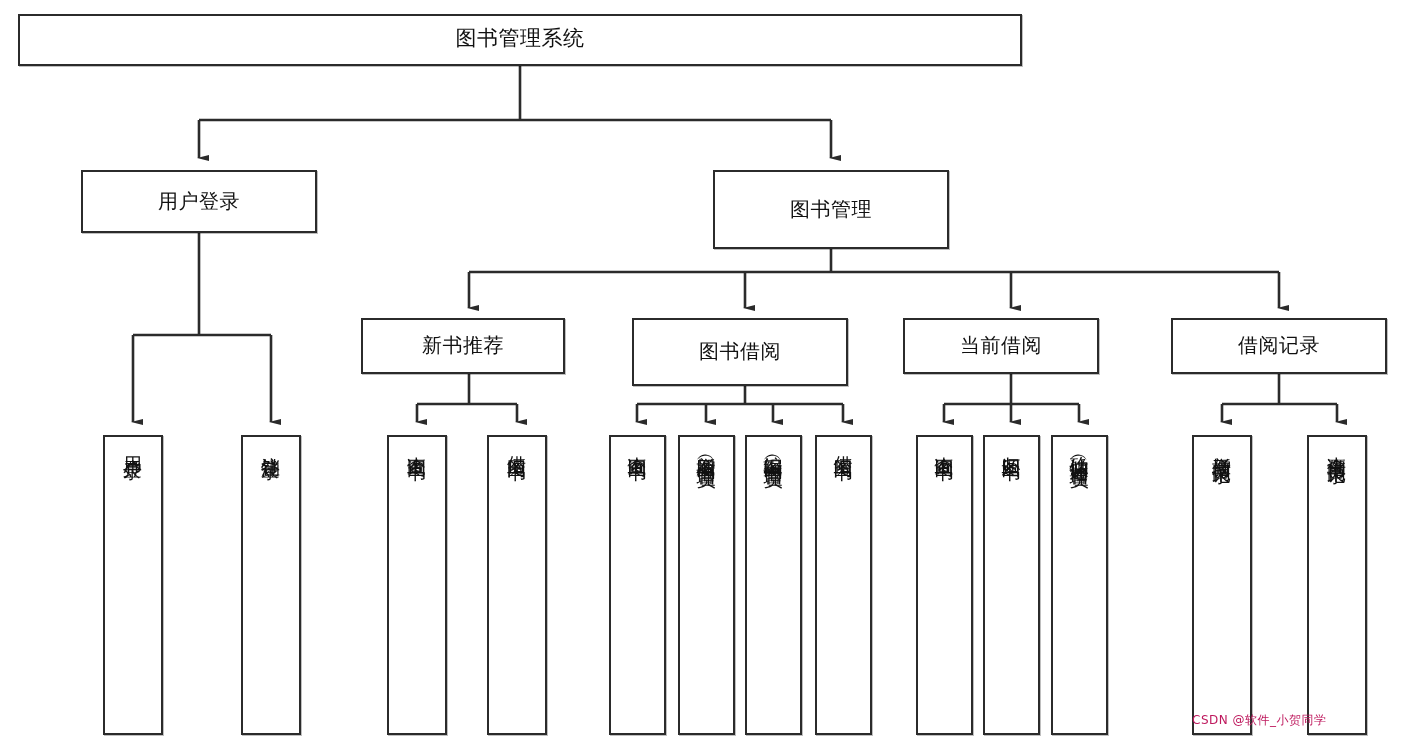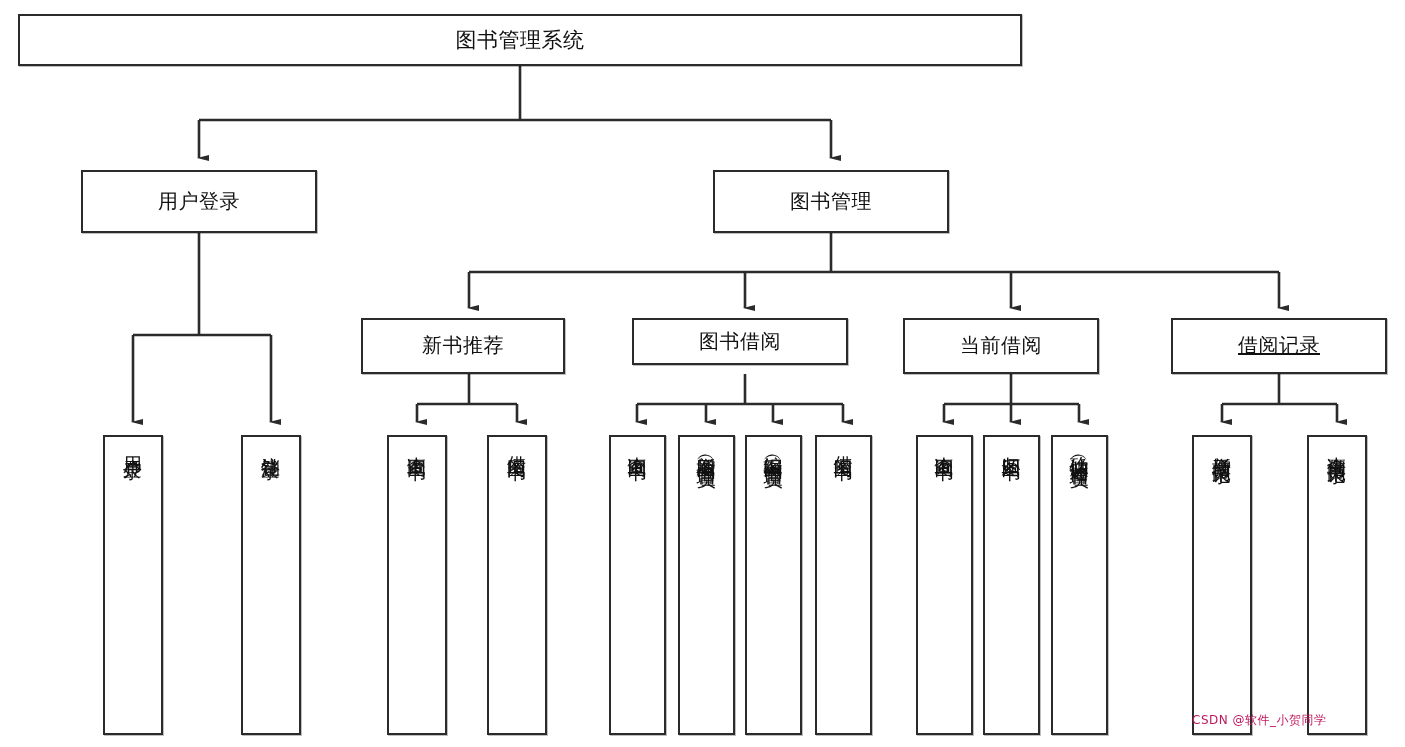--- a/index.html
+++ b/index.html
@@ -59,6 +59,7 @@
   }
   .node.root .node-label {
     font-size: 21px;
+    font-family: Liberation Mono, monospace;
   }
   .watermark {
     position: absolute;

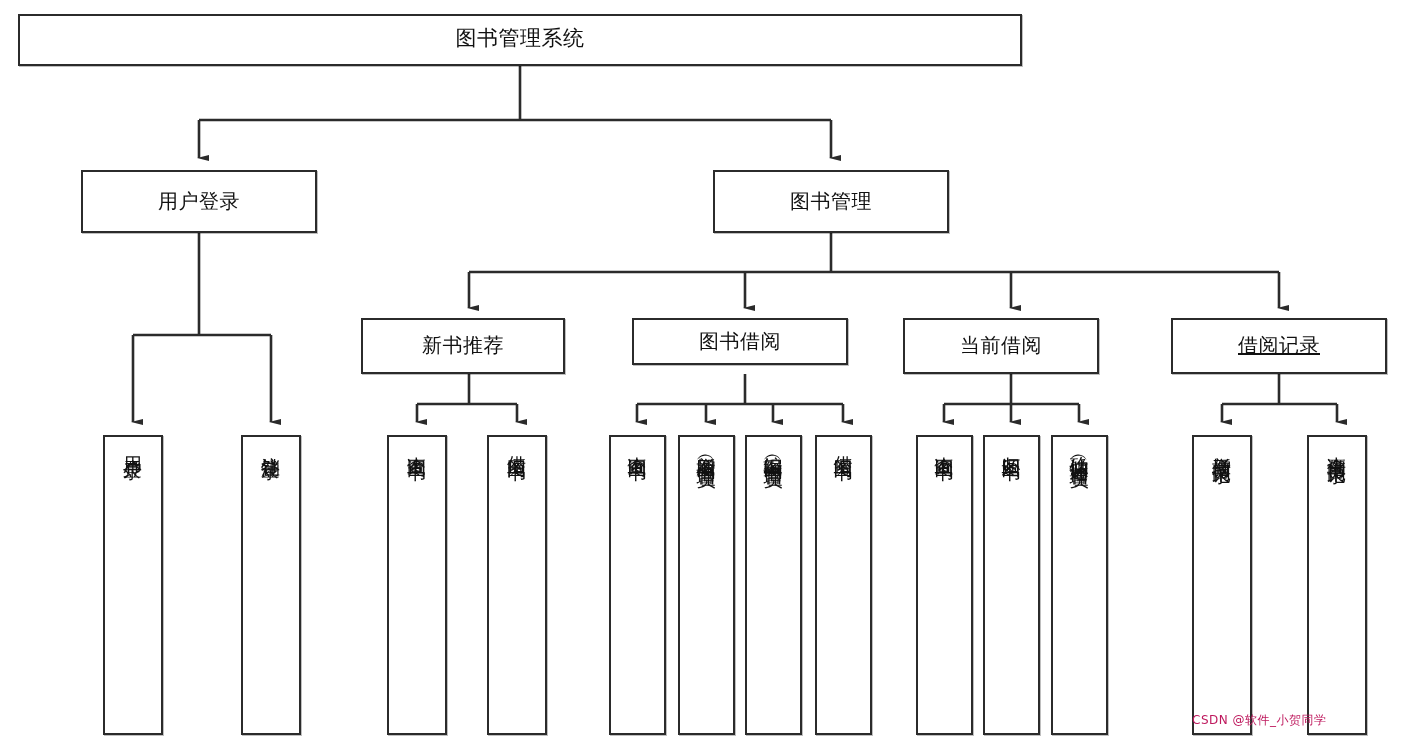--- a/index.html
+++ b/index.html
@@ -138,7 +138,7 @@
     <span class="node-label">用户登录</span>
   </div>
 
-  <div class="node horizontal" style="left:713px; top:170px; width:236px; height:63px;">
+  <div class="node horizontal" style="left:713px; top:170px; width:236px; height:79px;">
     <span class="node-label">图书管理</span>
   </div>
 

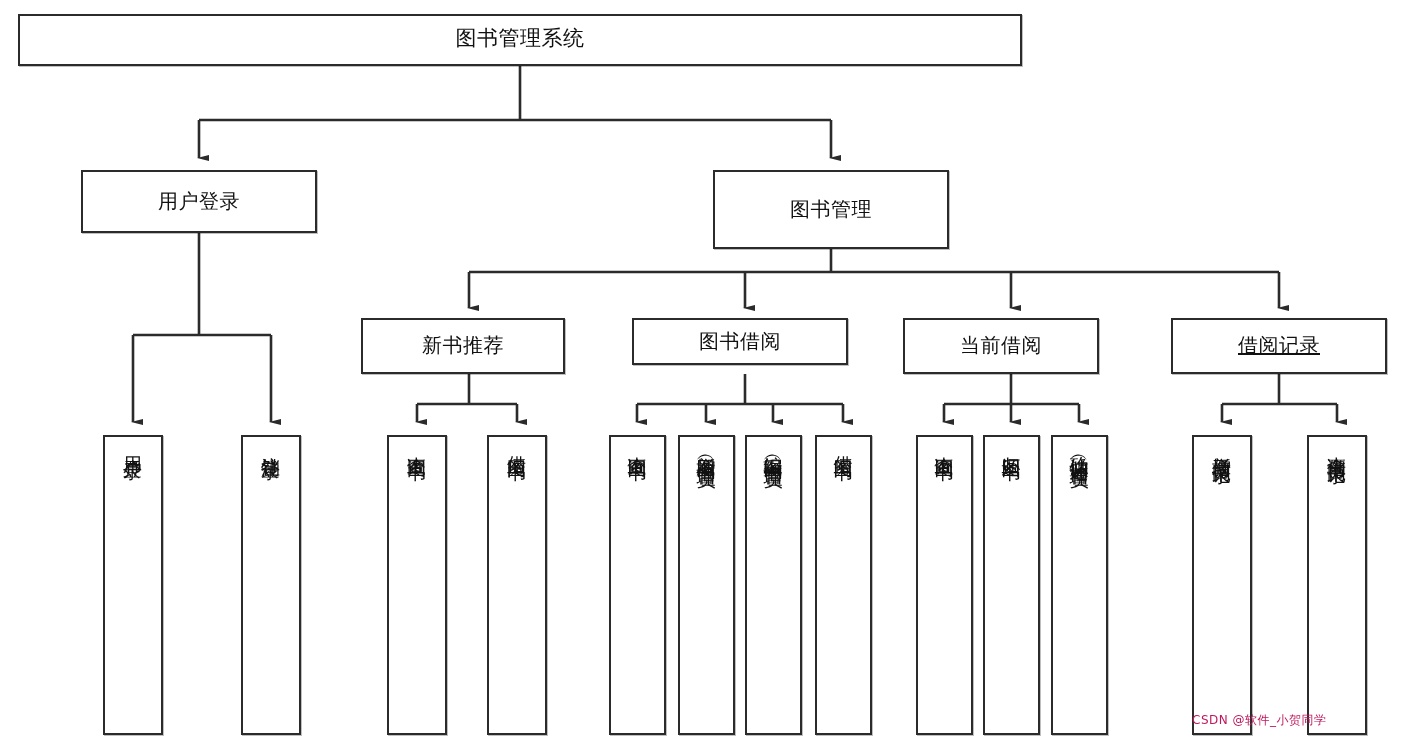--- a/index.html
+++ b/index.html
@@ -146,7 +146,7 @@
     <span class="node-label">新书推荐</span>
   </div>
 
-  <div class="node horizontal" style="left:632px; top:318px; width:216px; height:47px;">
+  <div class="node horizontal" style="left:632px; top:318px; width:216px; height:68px;">
     <span class="node-label">图书借阅</span>
   </div>
 

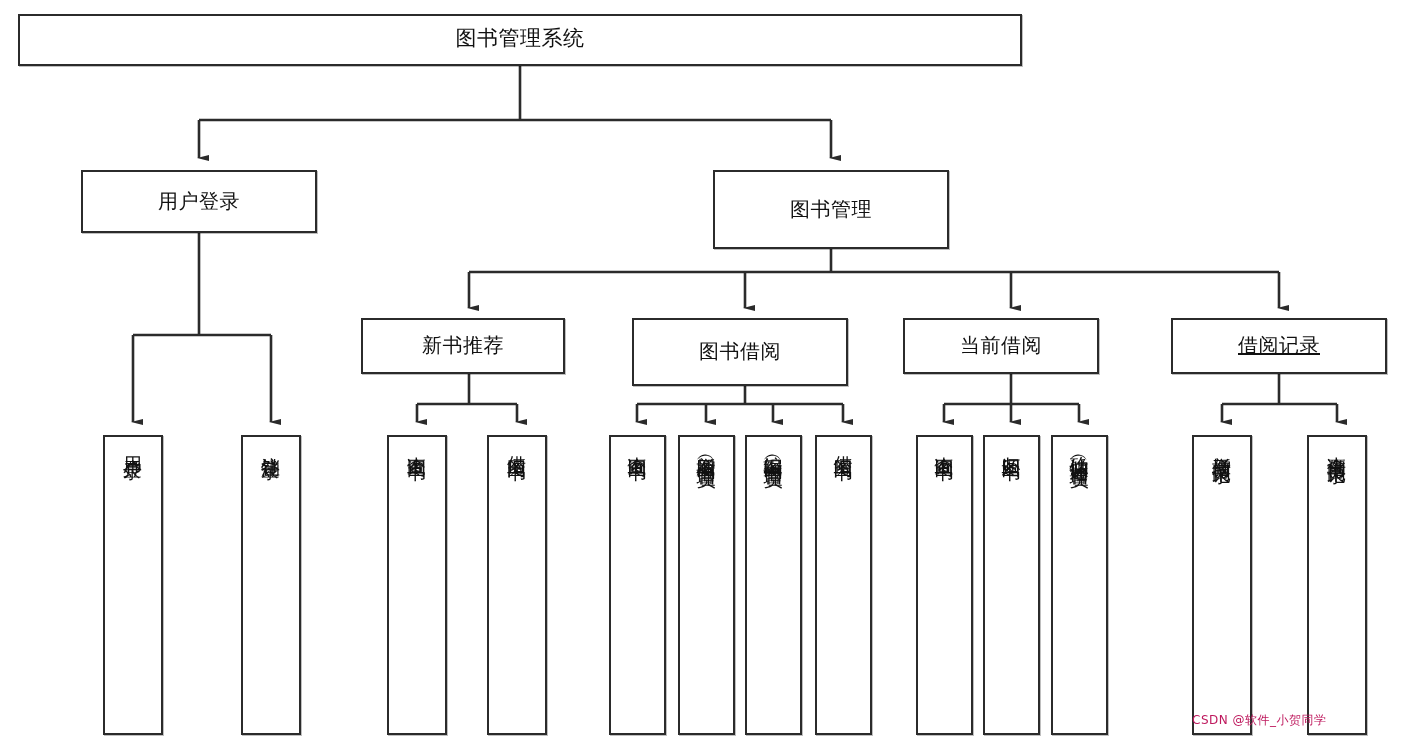--- a/index.html
+++ b/index.html
@@ -154,7 +154,7 @@
     <span class="node-label">当前借阅</span>
   </div>
 
-  <div class="node horizontal" style="left:1171px; top:318px; width:216px; height:56px;text-decoration:underline;">
+  <div class="node horizontal" style="left:1171px; top:318px; width:216px; height:56px;">
     <span class="node-label">借阅记录</span>
   </div>
 

